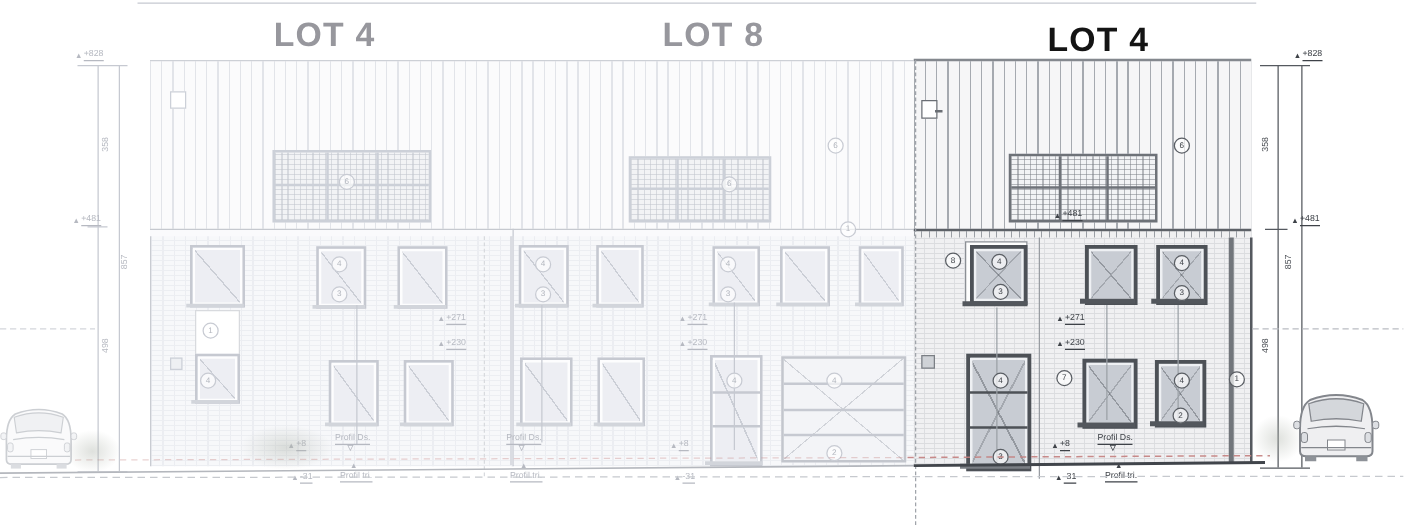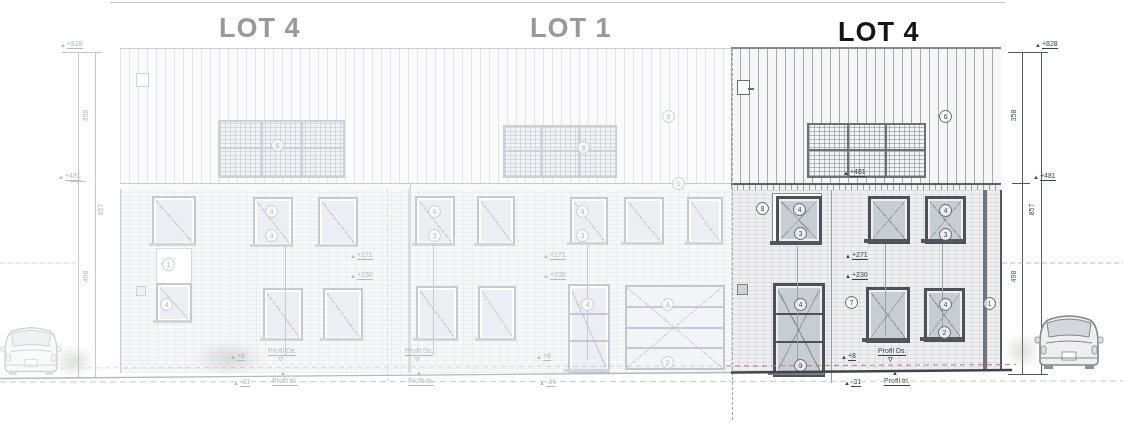--- a/index.html
+++ b/index.html
@@ -75,7 +75,7 @@
   <div class="hline f abs" style="left:110px;top:2px;width:895px"></div>
 
   <div class="title" style="left:219px">LOT 4</div>
-  <div class="title" style="left:530px">LOT 1</div>
+  <div class="title" style="left:530px">LOT 8</div>
   <div class="title dark" style="left:838px;top:17px">LOT 4</div>
 
   <div class="roofF abs" style="left:120px;top:48px;width:611px;height:135px"></div>

